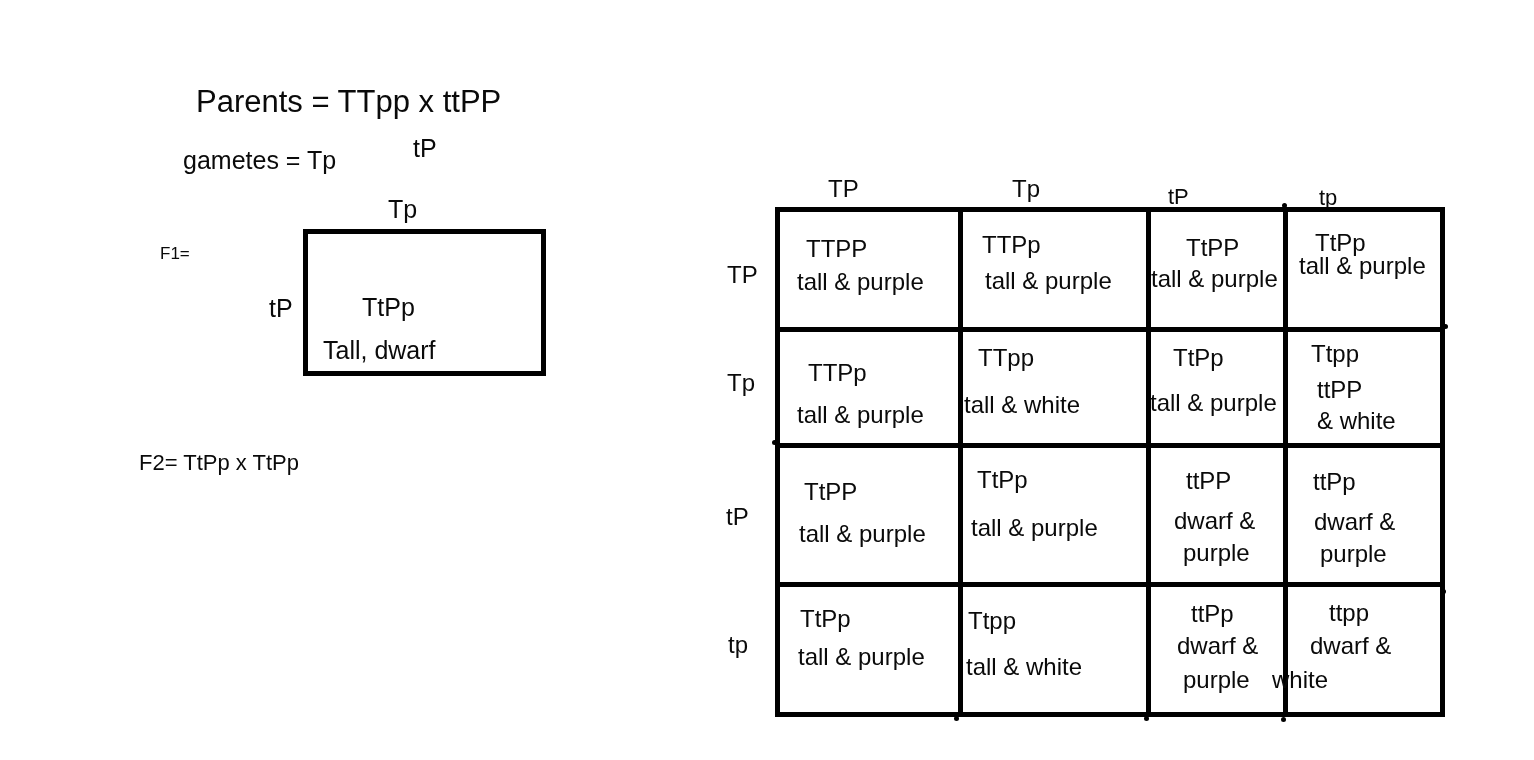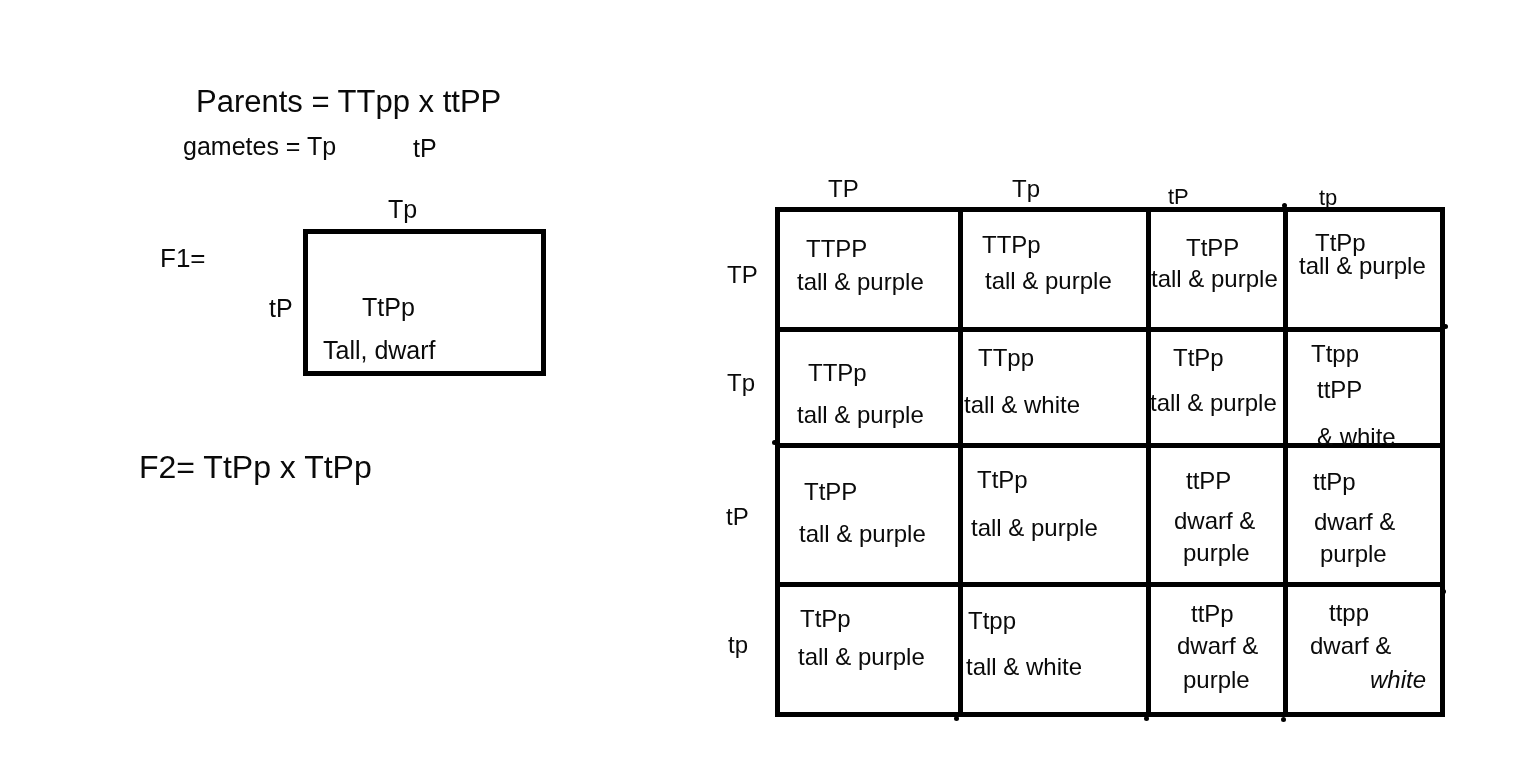--- a/index.html
+++ b/index.html
@@ -28,7 +28,7 @@
 
   
   #parents-line      { left: 196px; top: 62px;  font-size: 31px; margin-top: 24px; }
-  #gametes-line      { left: 183px; top: 133px; font-size: 25px; }
+  #gametes-line      { left: 183px; top: 147px; font-size: 25px; }
   #gametes-second    { left: 413px; top: 135px; font-size: 25px; }
   #f1-label          { left: 160px; top: 245px; font-size: 26px; }
   #f1-top-label      { left: 388px; top: 196px; font-size: 25px; }

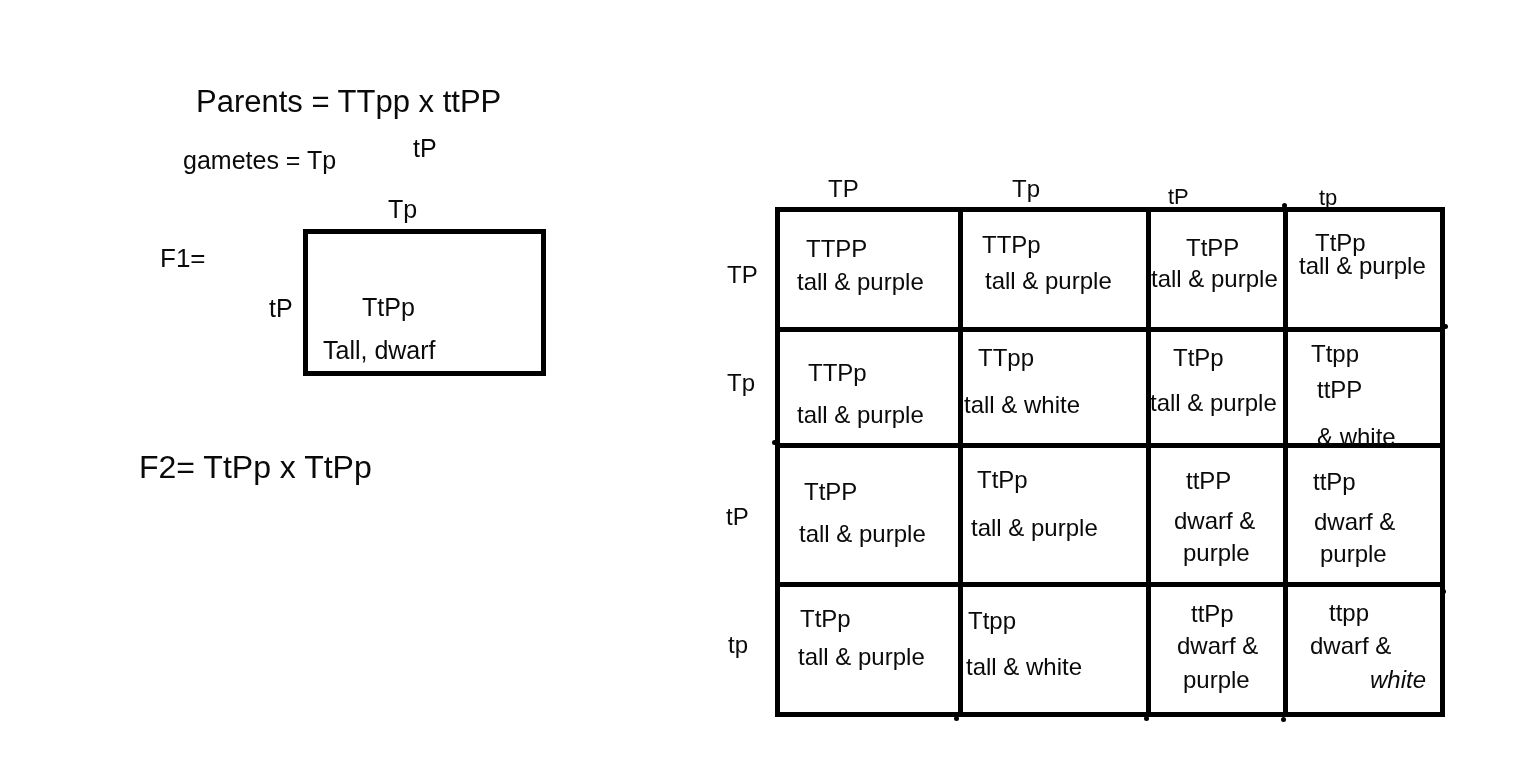--- a/index.html
+++ b/index.html
@@ -30,7 +30,7 @@
   #parents-line      { left: 196px; top: 62px;  font-size: 31px; margin-top: 24px; }
   #gametes-line      { left: 183px; top: 147px; font-size: 25px; }
   #gametes-second    { left: 413px; top: 135px; font-size: 25px; }
-  #f1-label          { left: 160px; top: 245px; font-size: 26px; }
+  #f1-label          { left: 160px; top: 245px; font-size: 17px; }
   #f1-top-label      { left: 388px; top: 196px; font-size: 25px; }
   #f1-left-label     { left: 269px; top: 295px; font-size: 25px; }
   #f2-line           { left: 139px; top: 451px; font-size: 32px; }

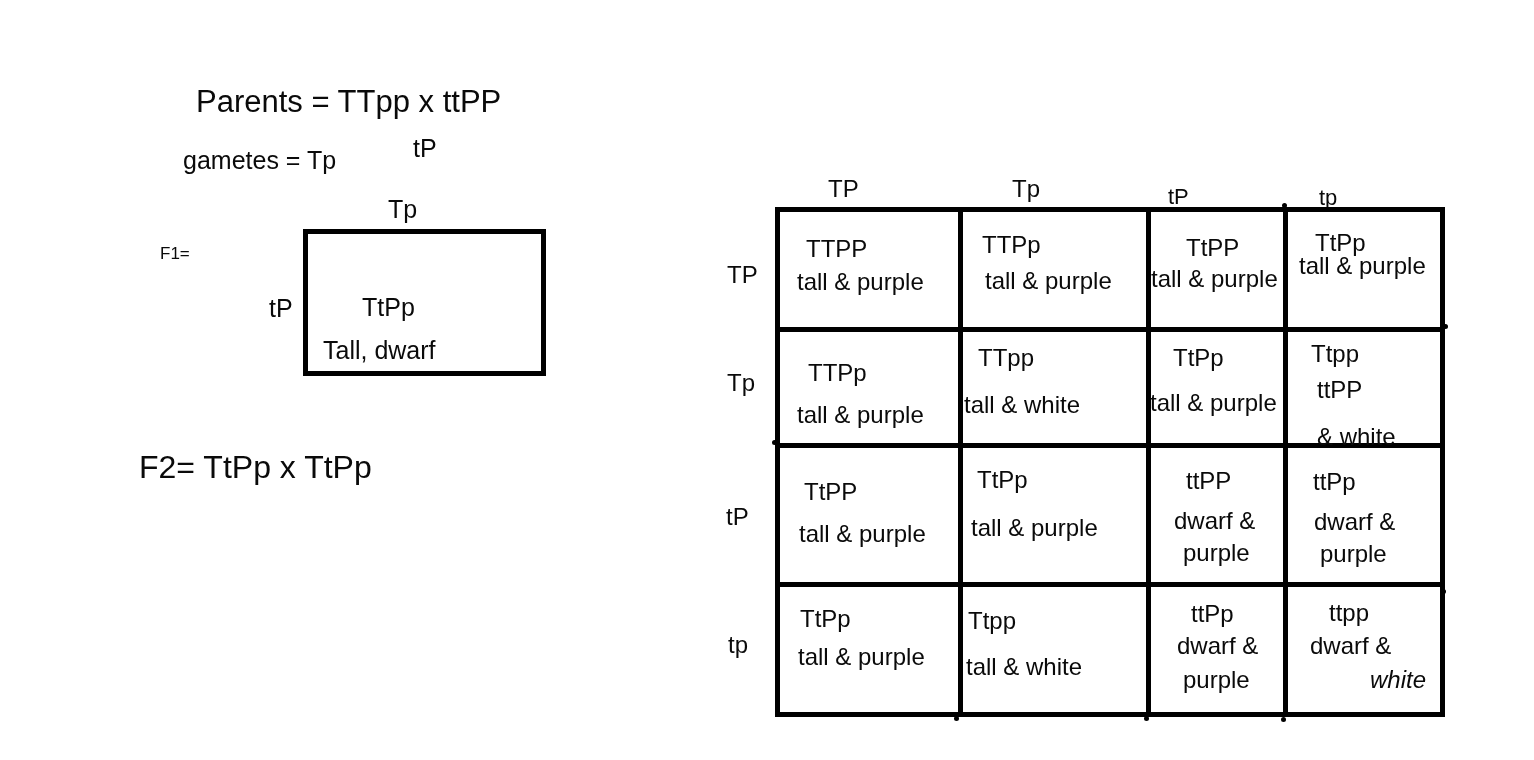--- a/index.html
+++ b/index.html
@@ -147,7 +147,7 @@
 
   <div class="txt cell-text" style="left:1311px; top:341px;">Ttpp</div>
   <div class="txt cell-text" style="left:1317px; top:377px;">ttPP</div>
-  <div class="txt cell-text" style="left:1317px; top:424px;">&amp; white</div>
+  <div class="txt cell-text" style="left:1317px; top:408px;">&amp; white</div>
 
   <div class="txt cell-text" style="left:804px; top:479px;">TtPP</div>
   <div class="txt cell-text" style="left:799px; top:521px;">tall &amp; purple</div>

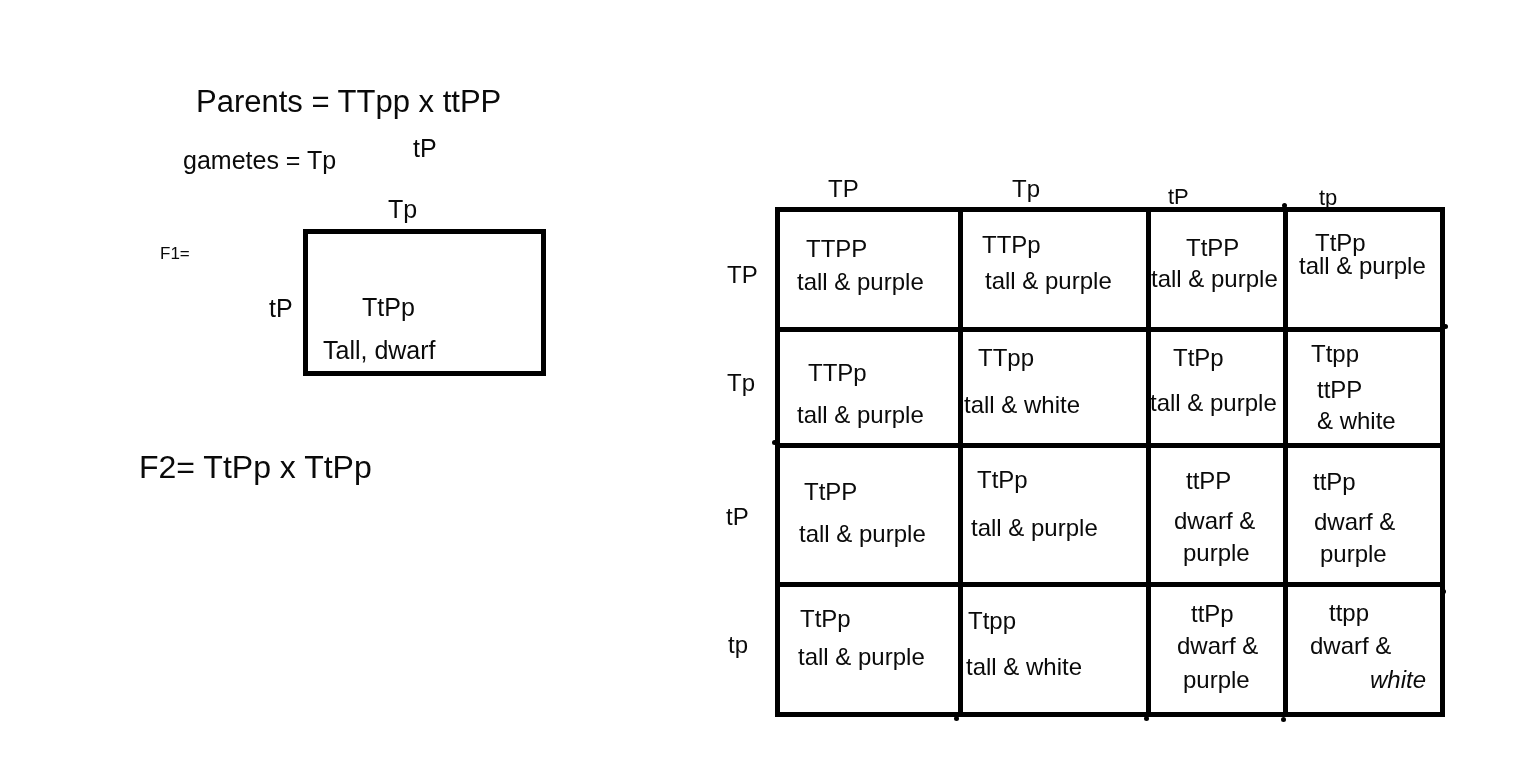--- a/index.html
+++ b/index.html
@@ -33,7 +33,7 @@
   #f1-label          { left: 160px; top: 245px; font-size: 17px; }
   #f1-top-label      { left: 388px; top: 196px; font-size: 25px; }
   #f1-left-label     { left: 269px; top: 295px; font-size: 25px; }
-  #f2-line           { left: 139px; top: 451px; font-size: 32px; }
+  #f2-line           { left: 139px; top: 451px; font-size: 22px; }
 
   #f1-box {
     position: absolute;

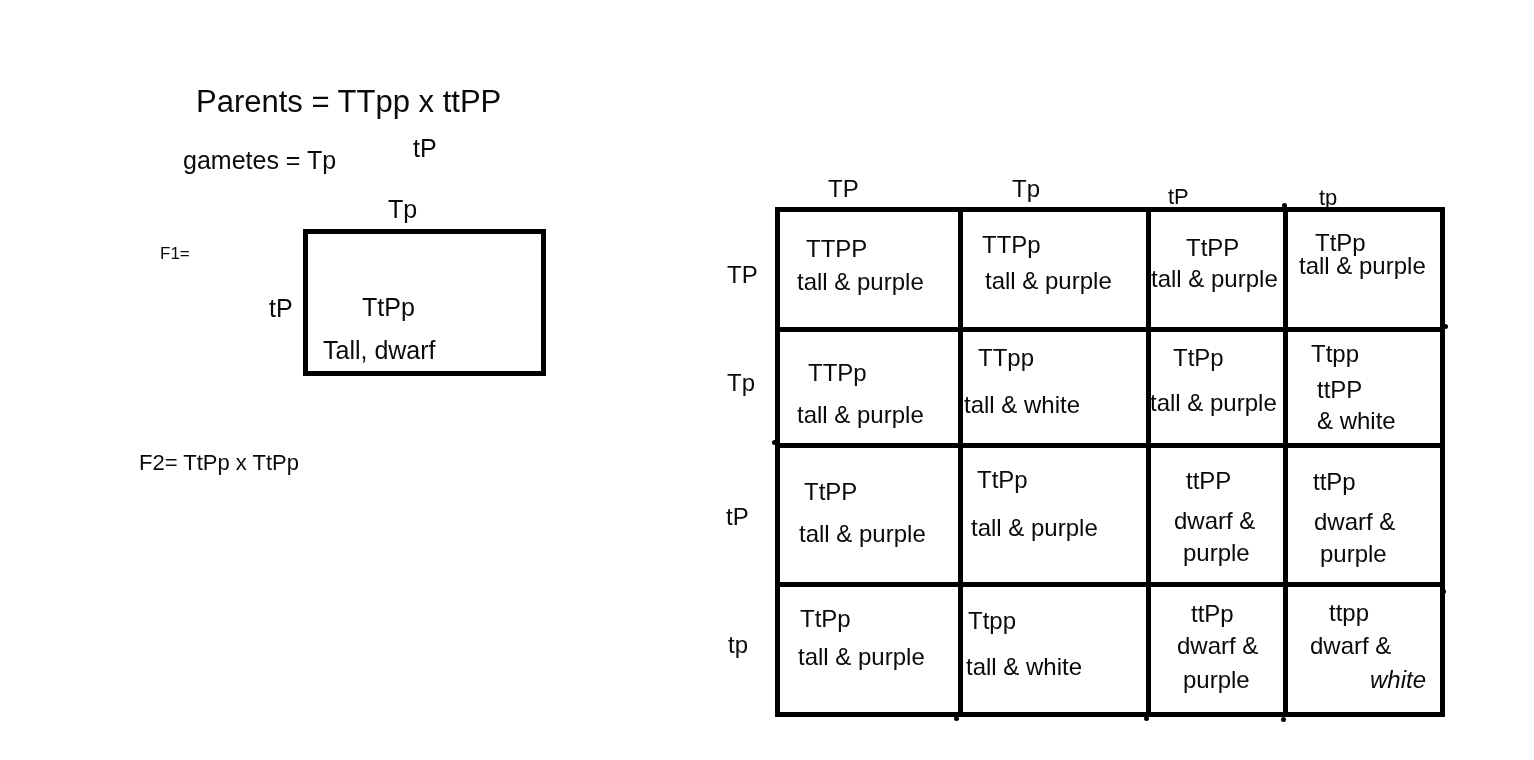--- a/index.html
+++ b/index.html
@@ -175,7 +175,7 @@
 
   <div class="txt cell-text" style="left:1329px; top:600px;">ttpp</div>
   <div class="txt cell-text" style="left:1310px; top:633px;">dwarf &amp;</div>
-  <div class="txt cell-text" style="left:1370px; top:667px;font-style:italic;">white</div>
+  <div class="txt cell-text" style="left:1272px; top:667px;">white</div>
 
   <div class="dot" style="left:1282px; top:203px;"></div>
   <div class="dot" style="left:1443px; top:324px;"></div>

